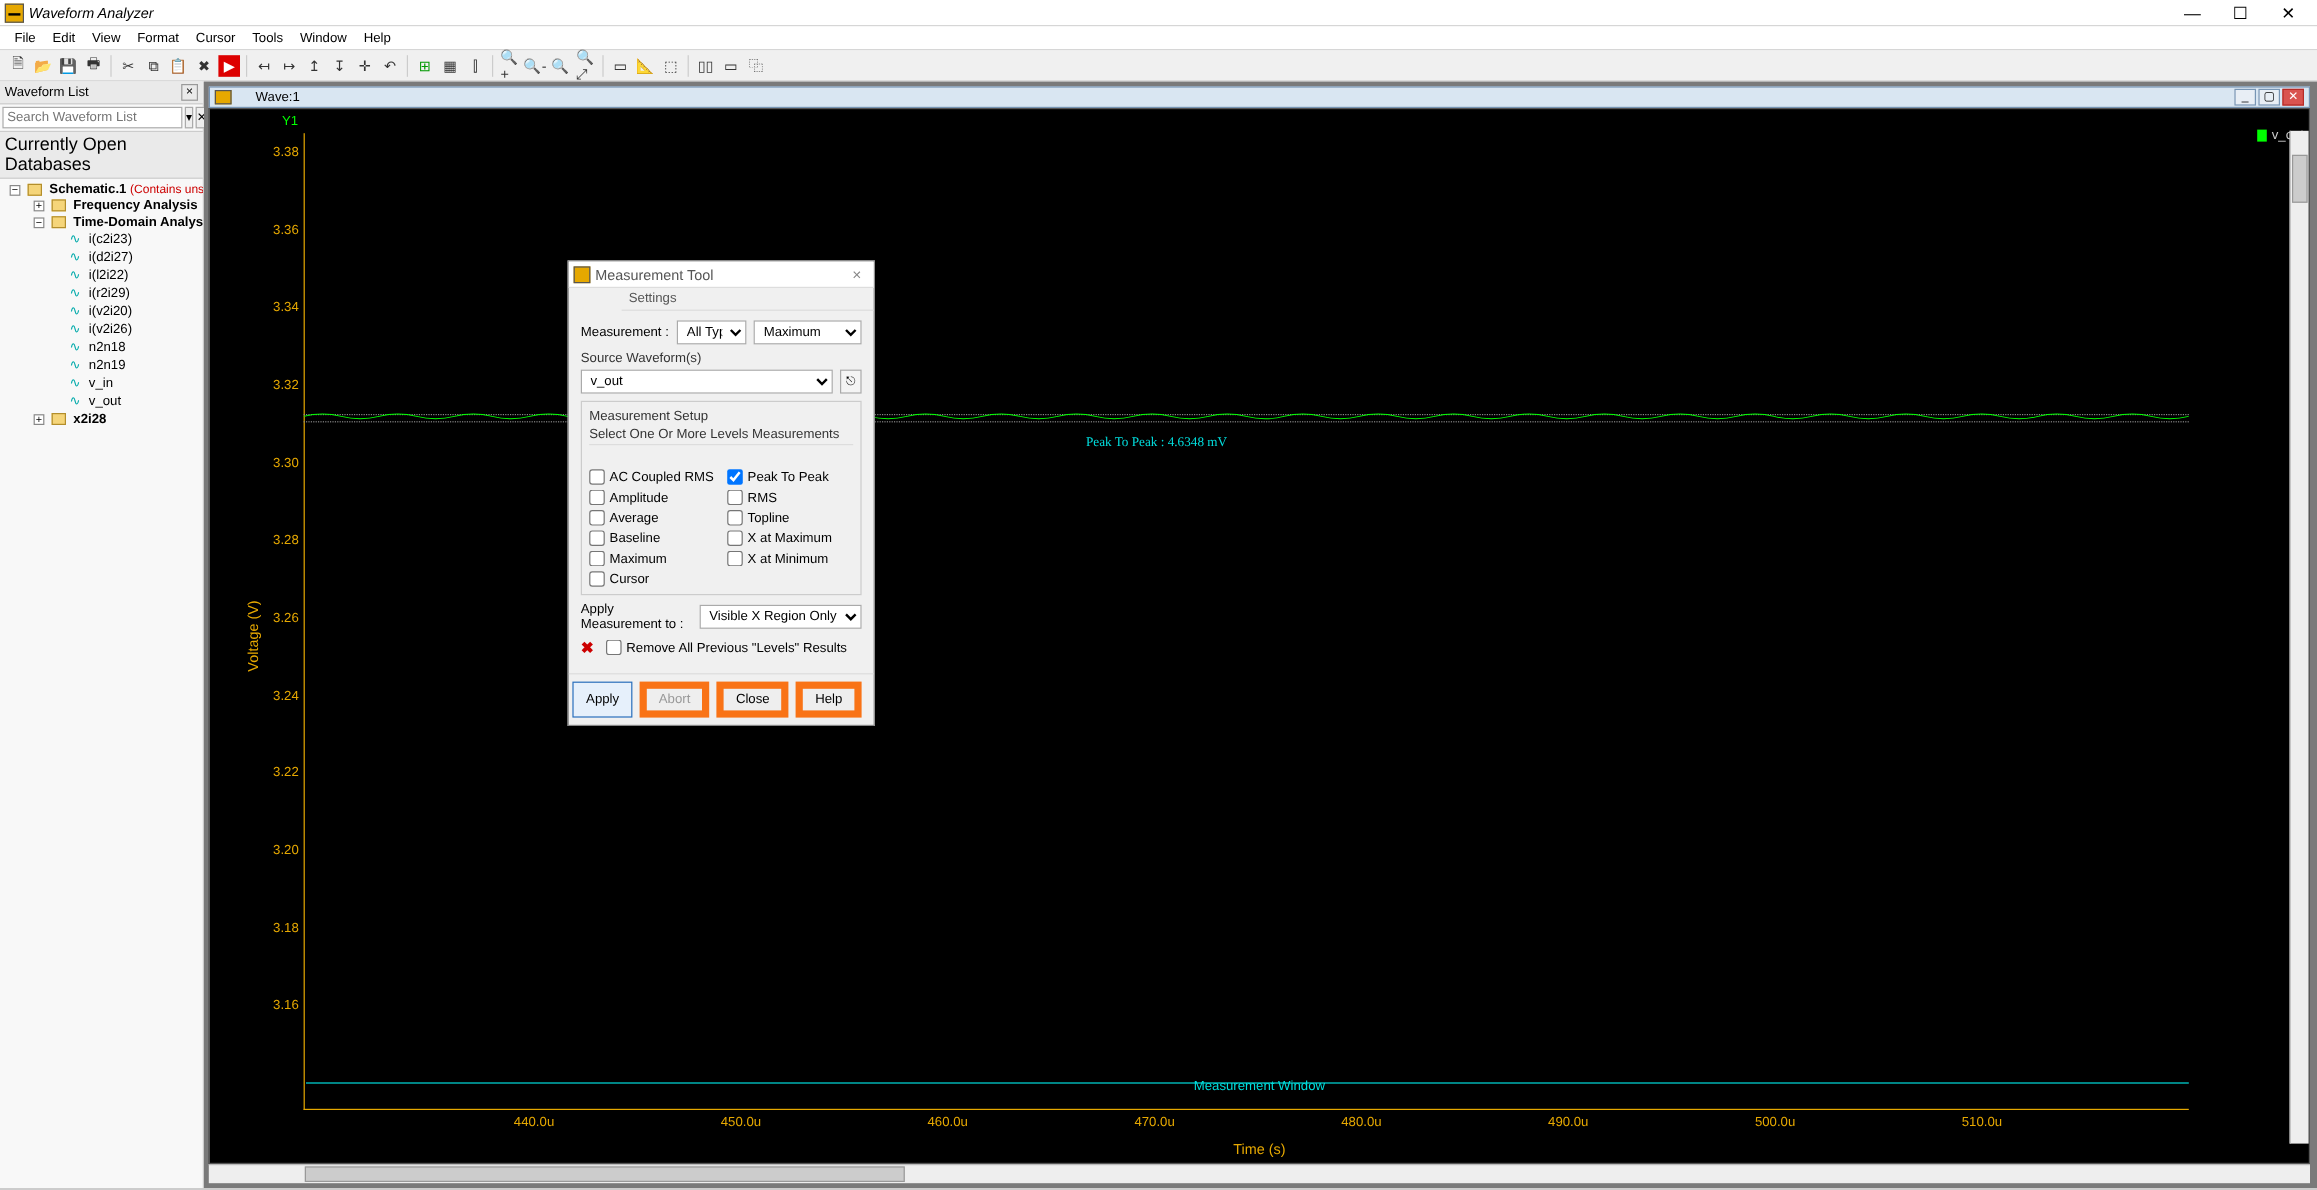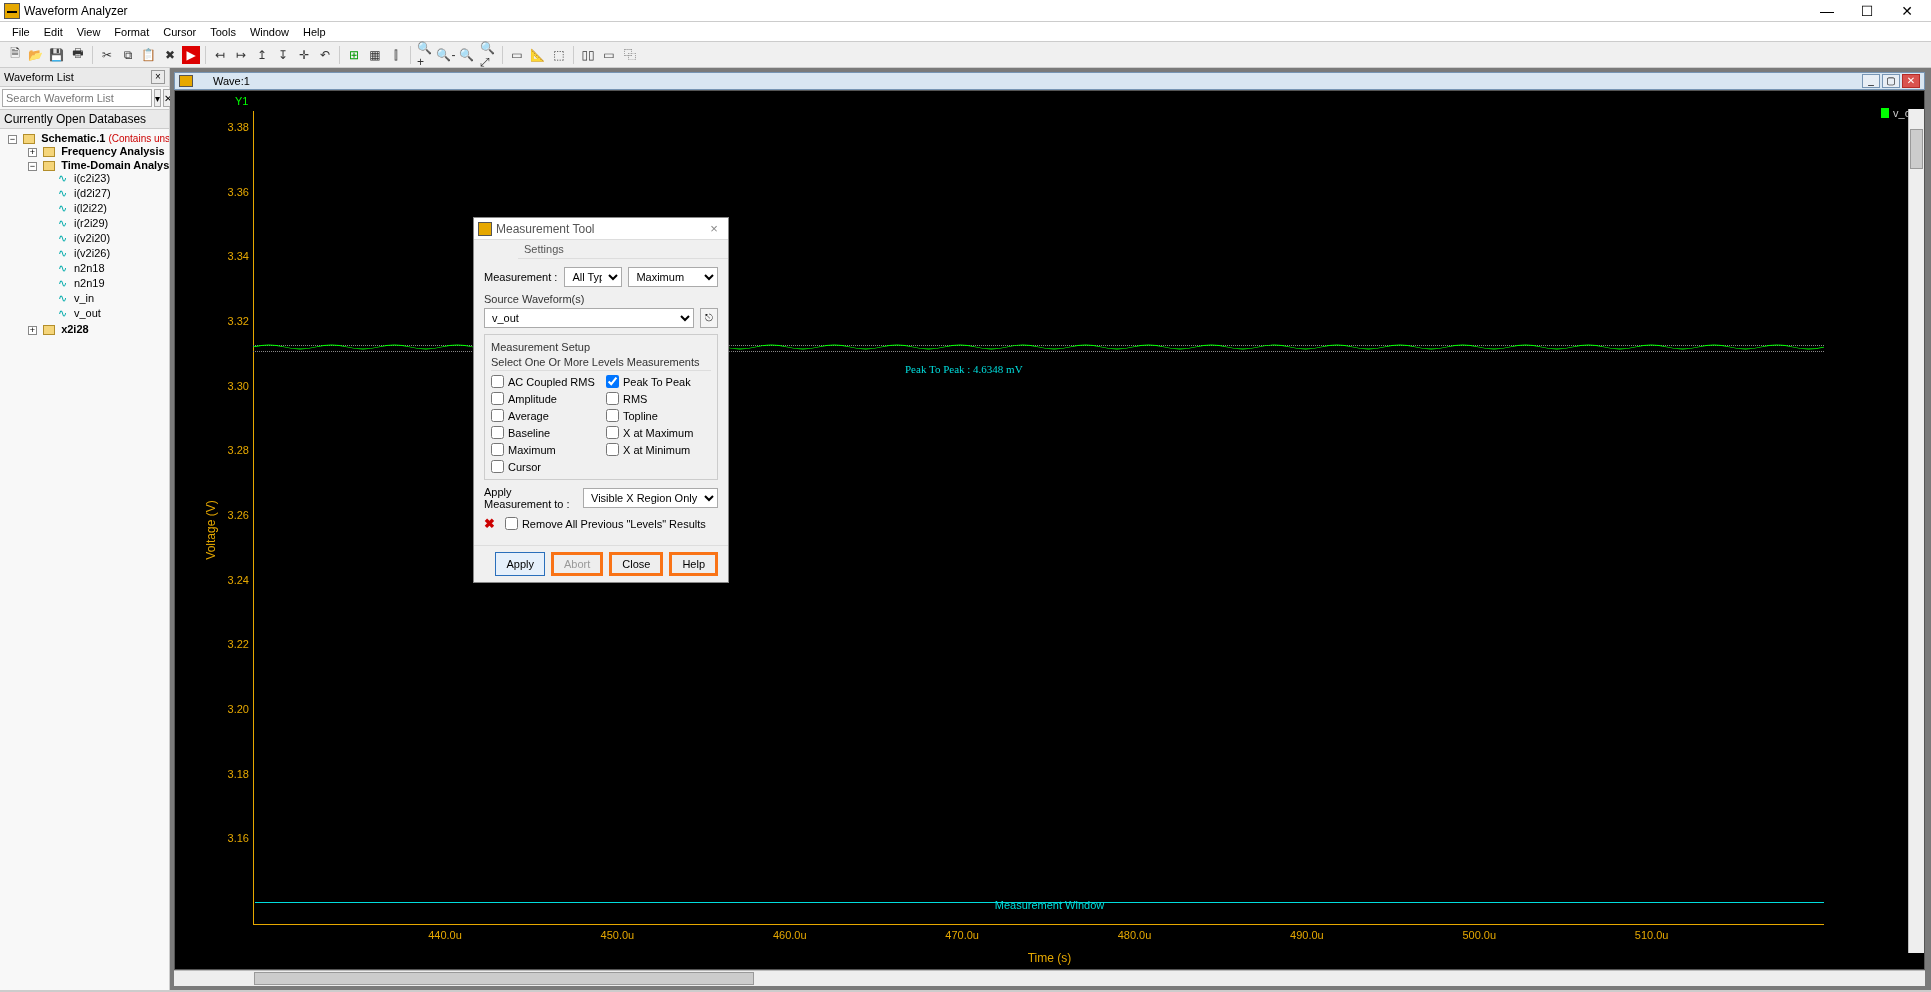--- a/index.html
+++ b/index.html
@@ -9,7 +9,7 @@
 .titlebar { height: 22px; background: #fff; border-bottom: 1px solid #ccc; display: flex; align-items: center; padding: 0 4px; }
 .titlebar .app-icon { width: 16px; height: 16px; background: #e6a800; border: 1px solid #555; margin-right: 4px; position: relative; }
 .titlebar .app-icon::after { content:""; position:absolute; left:2px; top:7px; width:10px; height:2px; background:#000; }
-.titlebar .title { flex: 1; font-size: 12px; }
+.titlebar .title { flex: 1; font-size: 12px; font-style: italic; }
 .titlebar .win-btns { display: flex; gap: 12px; margin-right: 6px; }
 .titlebar .win-btn { width: 28px; height: 18px; display:flex; align-items:center; justify-content:center; font-size: 14px; cursor: pointer; }
 

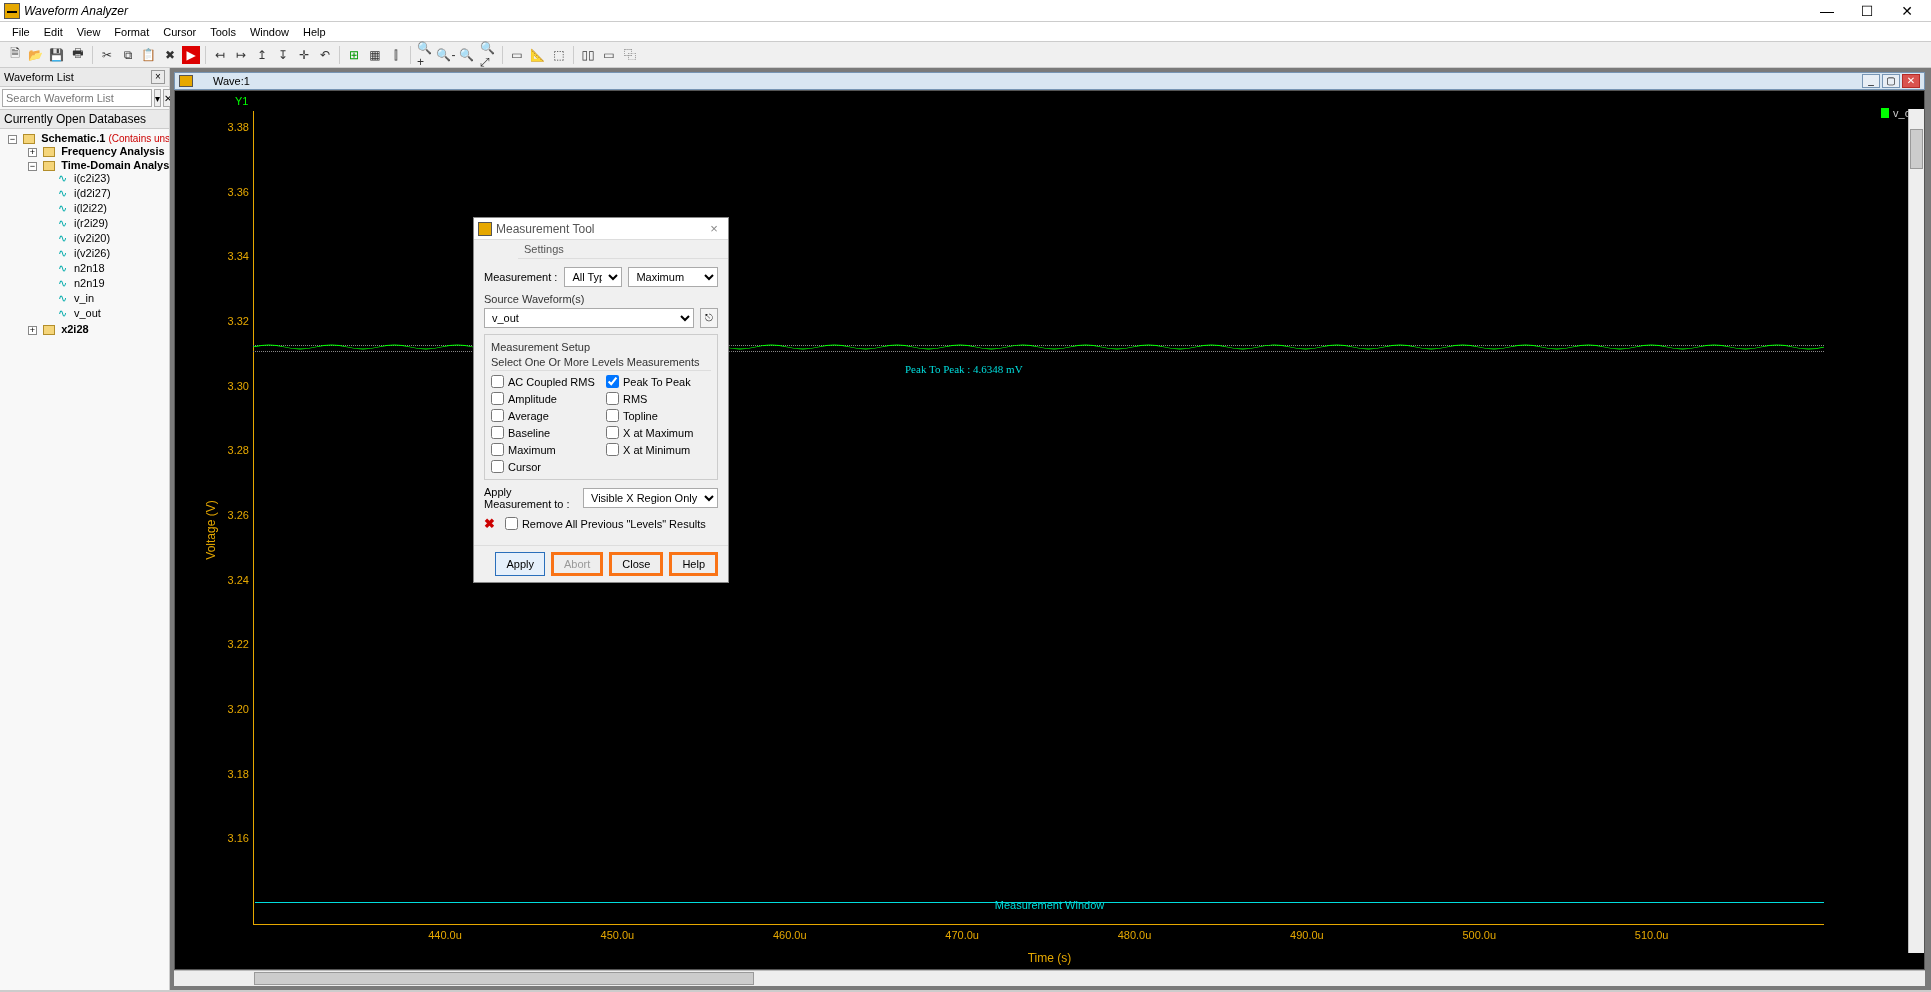--- a/index.html
+++ b/index.html
@@ -32,7 +32,7 @@
 .search-row { display: flex; padding: 2px; gap: 2px; border-bottom: 1px solid #ccc; }
 .search-row input { flex: 1; height: 18px; border: 1px solid #aaa; padding: 0 3px; font-size: 11px; }
 .search-row .srch-btn { width: 16px; height: 18px; border: 1px solid #aaa; background: #eee; font-size: 10px; cursor: pointer; display:flex; align-items:center; justify-content:center; }
-.db-header { background: #eaeaea; border-bottom: 1px solid #ccc; padding: 2px 4px; font-size: 12px; }
+.db-header { background: #eaeaea; border-bottom: 1px solid #ccc; padding: 2px 4px; font-size: 15px; }
 .tree { flex: 1; overflow: auto; padding: 2px 2px; }
 .tree ul { list-style: none; }
 .tree li { padding: 1px 0 1px 6px; white-space: nowrap; }

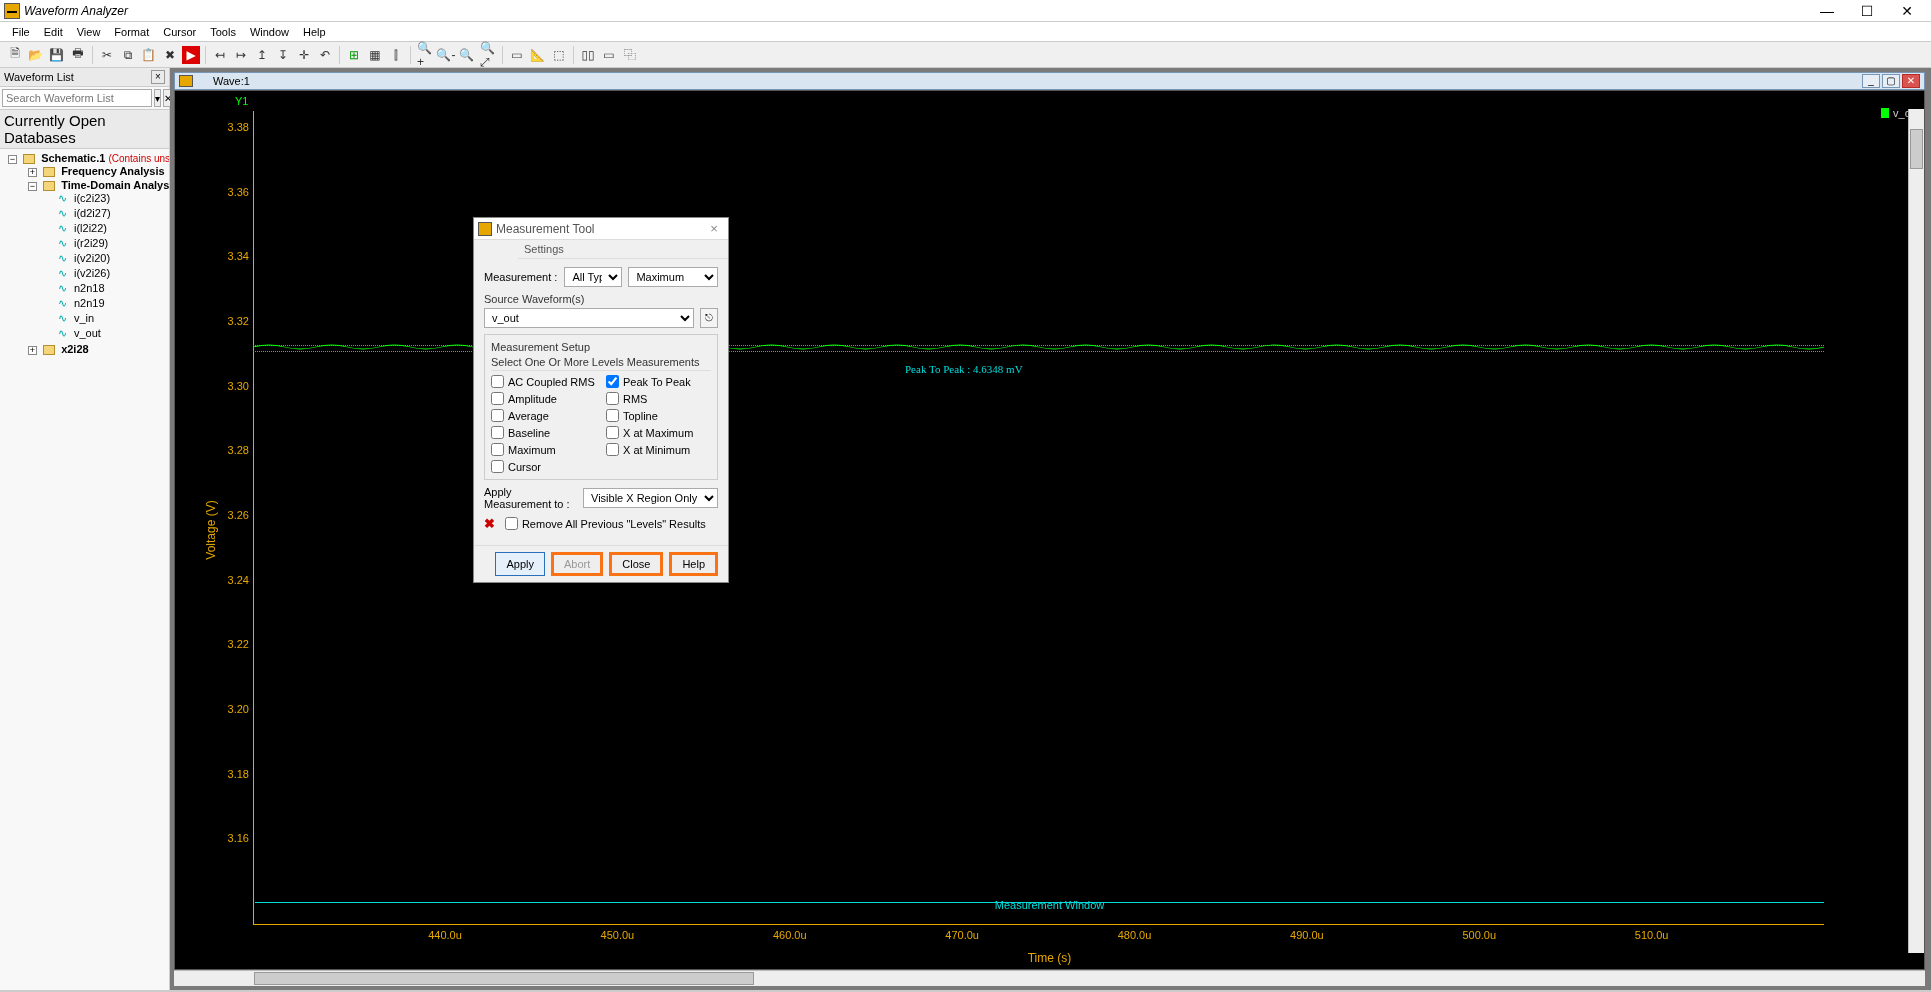--- a/index.html
+++ b/index.html
@@ -92,7 +92,7 @@
 .sel.long { flex:1; }
 .fieldset { border: 1px solid #ccc; padding: 6px; margin-bottom: 6px; }
 .fieldset .legend { font-size: 11px; color: #333; margin-bottom: 3px; }
-.sub-legend { font-size: 11px; color: #333; border-bottom: 1px solid #ddd; margin-bottom: 4px; padding-bottom:2px; }
+.sub-legend { font-size: 11px; color: #333; border-bottom: 1px solid #ddd; margin-bottom: 20px; padding-bottom:2px; }
 .chk-grid { display: grid; grid-template-columns: 1fr 1fr; gap: 4px 10px; }
 .chk { display: flex; align-items: flex-end; gap: 4px; font-size: 11px; }
 .chk input { width: 13px; height: 13px; }

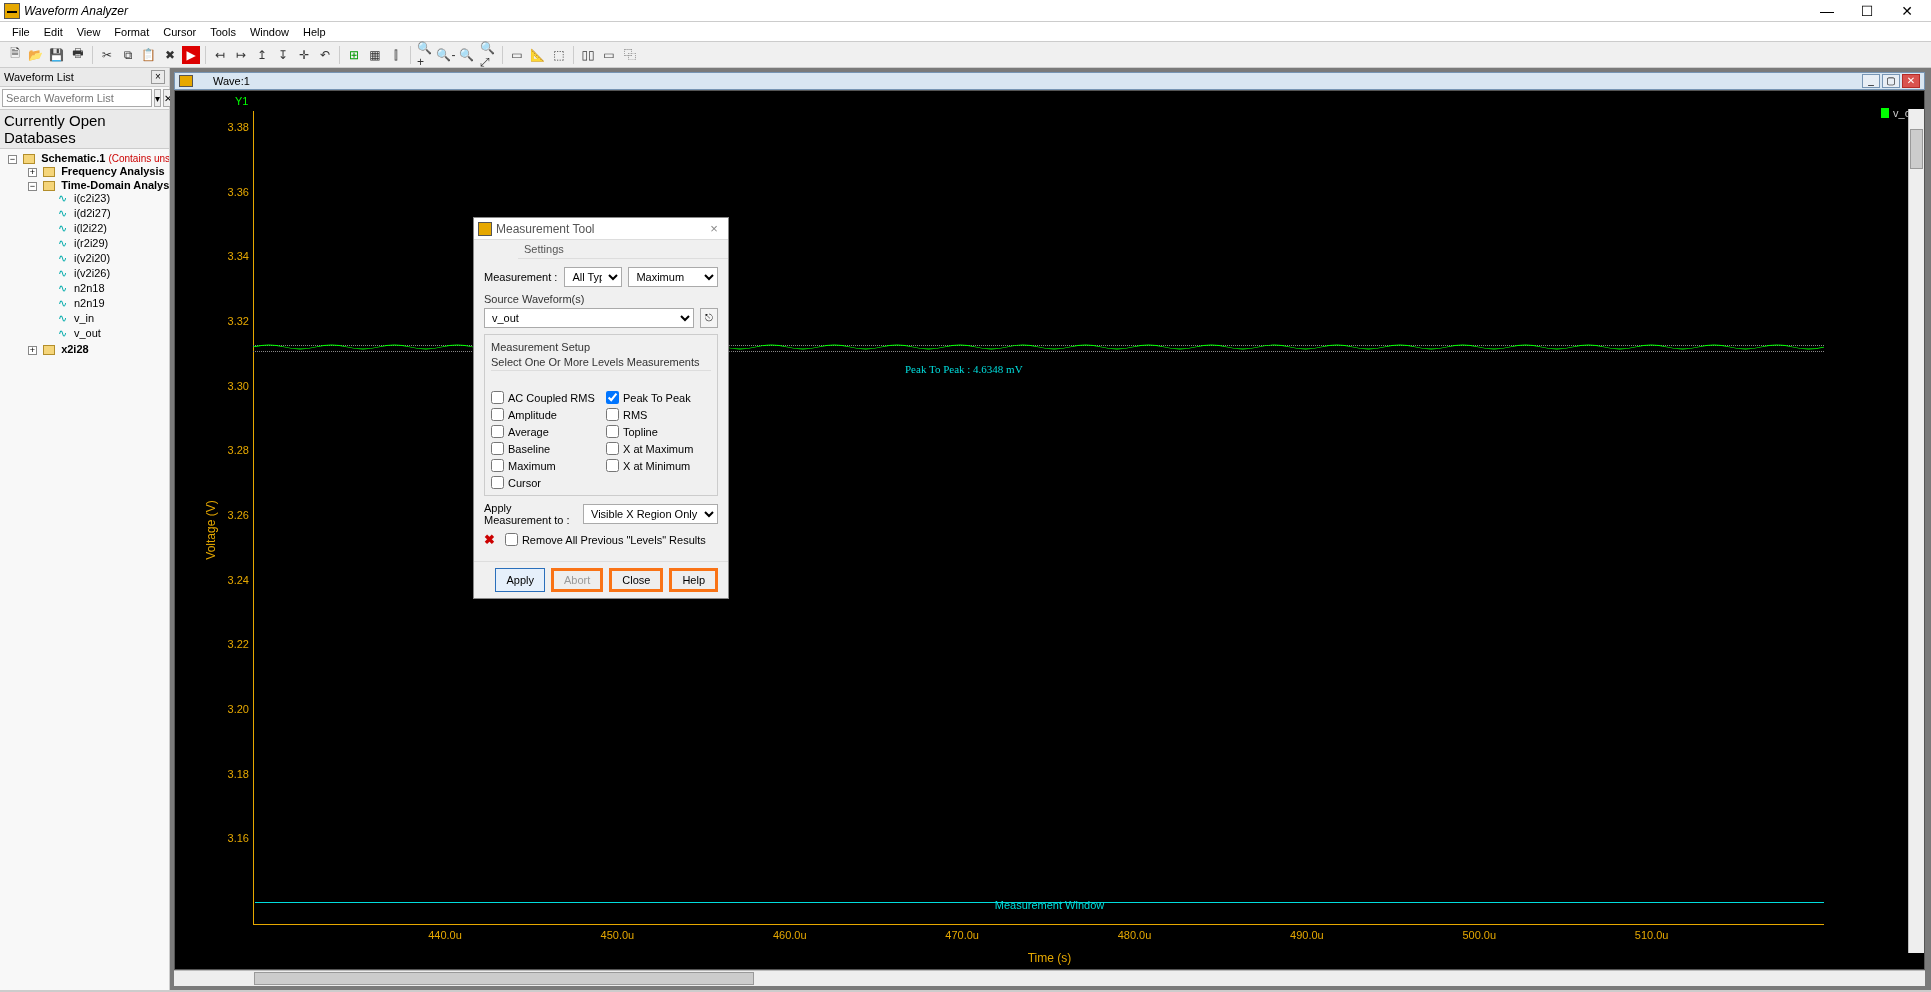--- a/index.html
+++ b/index.html
@@ -97,7 +97,7 @@
 .chk { display: flex; align-items: flex-end; gap: 4px; font-size: 11px; }
 .chk input { width: 13px; height: 13px; }
 .dlg-btns { display: flex; justify-content: flex-end; gap: 6px; padding: 6px 10px; border-top: 1px solid #ddd; }
-.btn { border: 3px solid #f97316; background: #eee; padding: 3px 10px; font-size: 11px; cursor: pointer; }
+.btn { border: 6px solid #f97316; background: #eee; padding: 3px 10px; font-size: 11px; cursor: pointer; }
 .btn.primary { border: 1px solid #2a6fbb; background: #e6f0fb; }
 .btn.disabled { color: #999; }
 .x-red { color:#c00; font-size:13px; font-weight:bold; margin-right:4px; }

